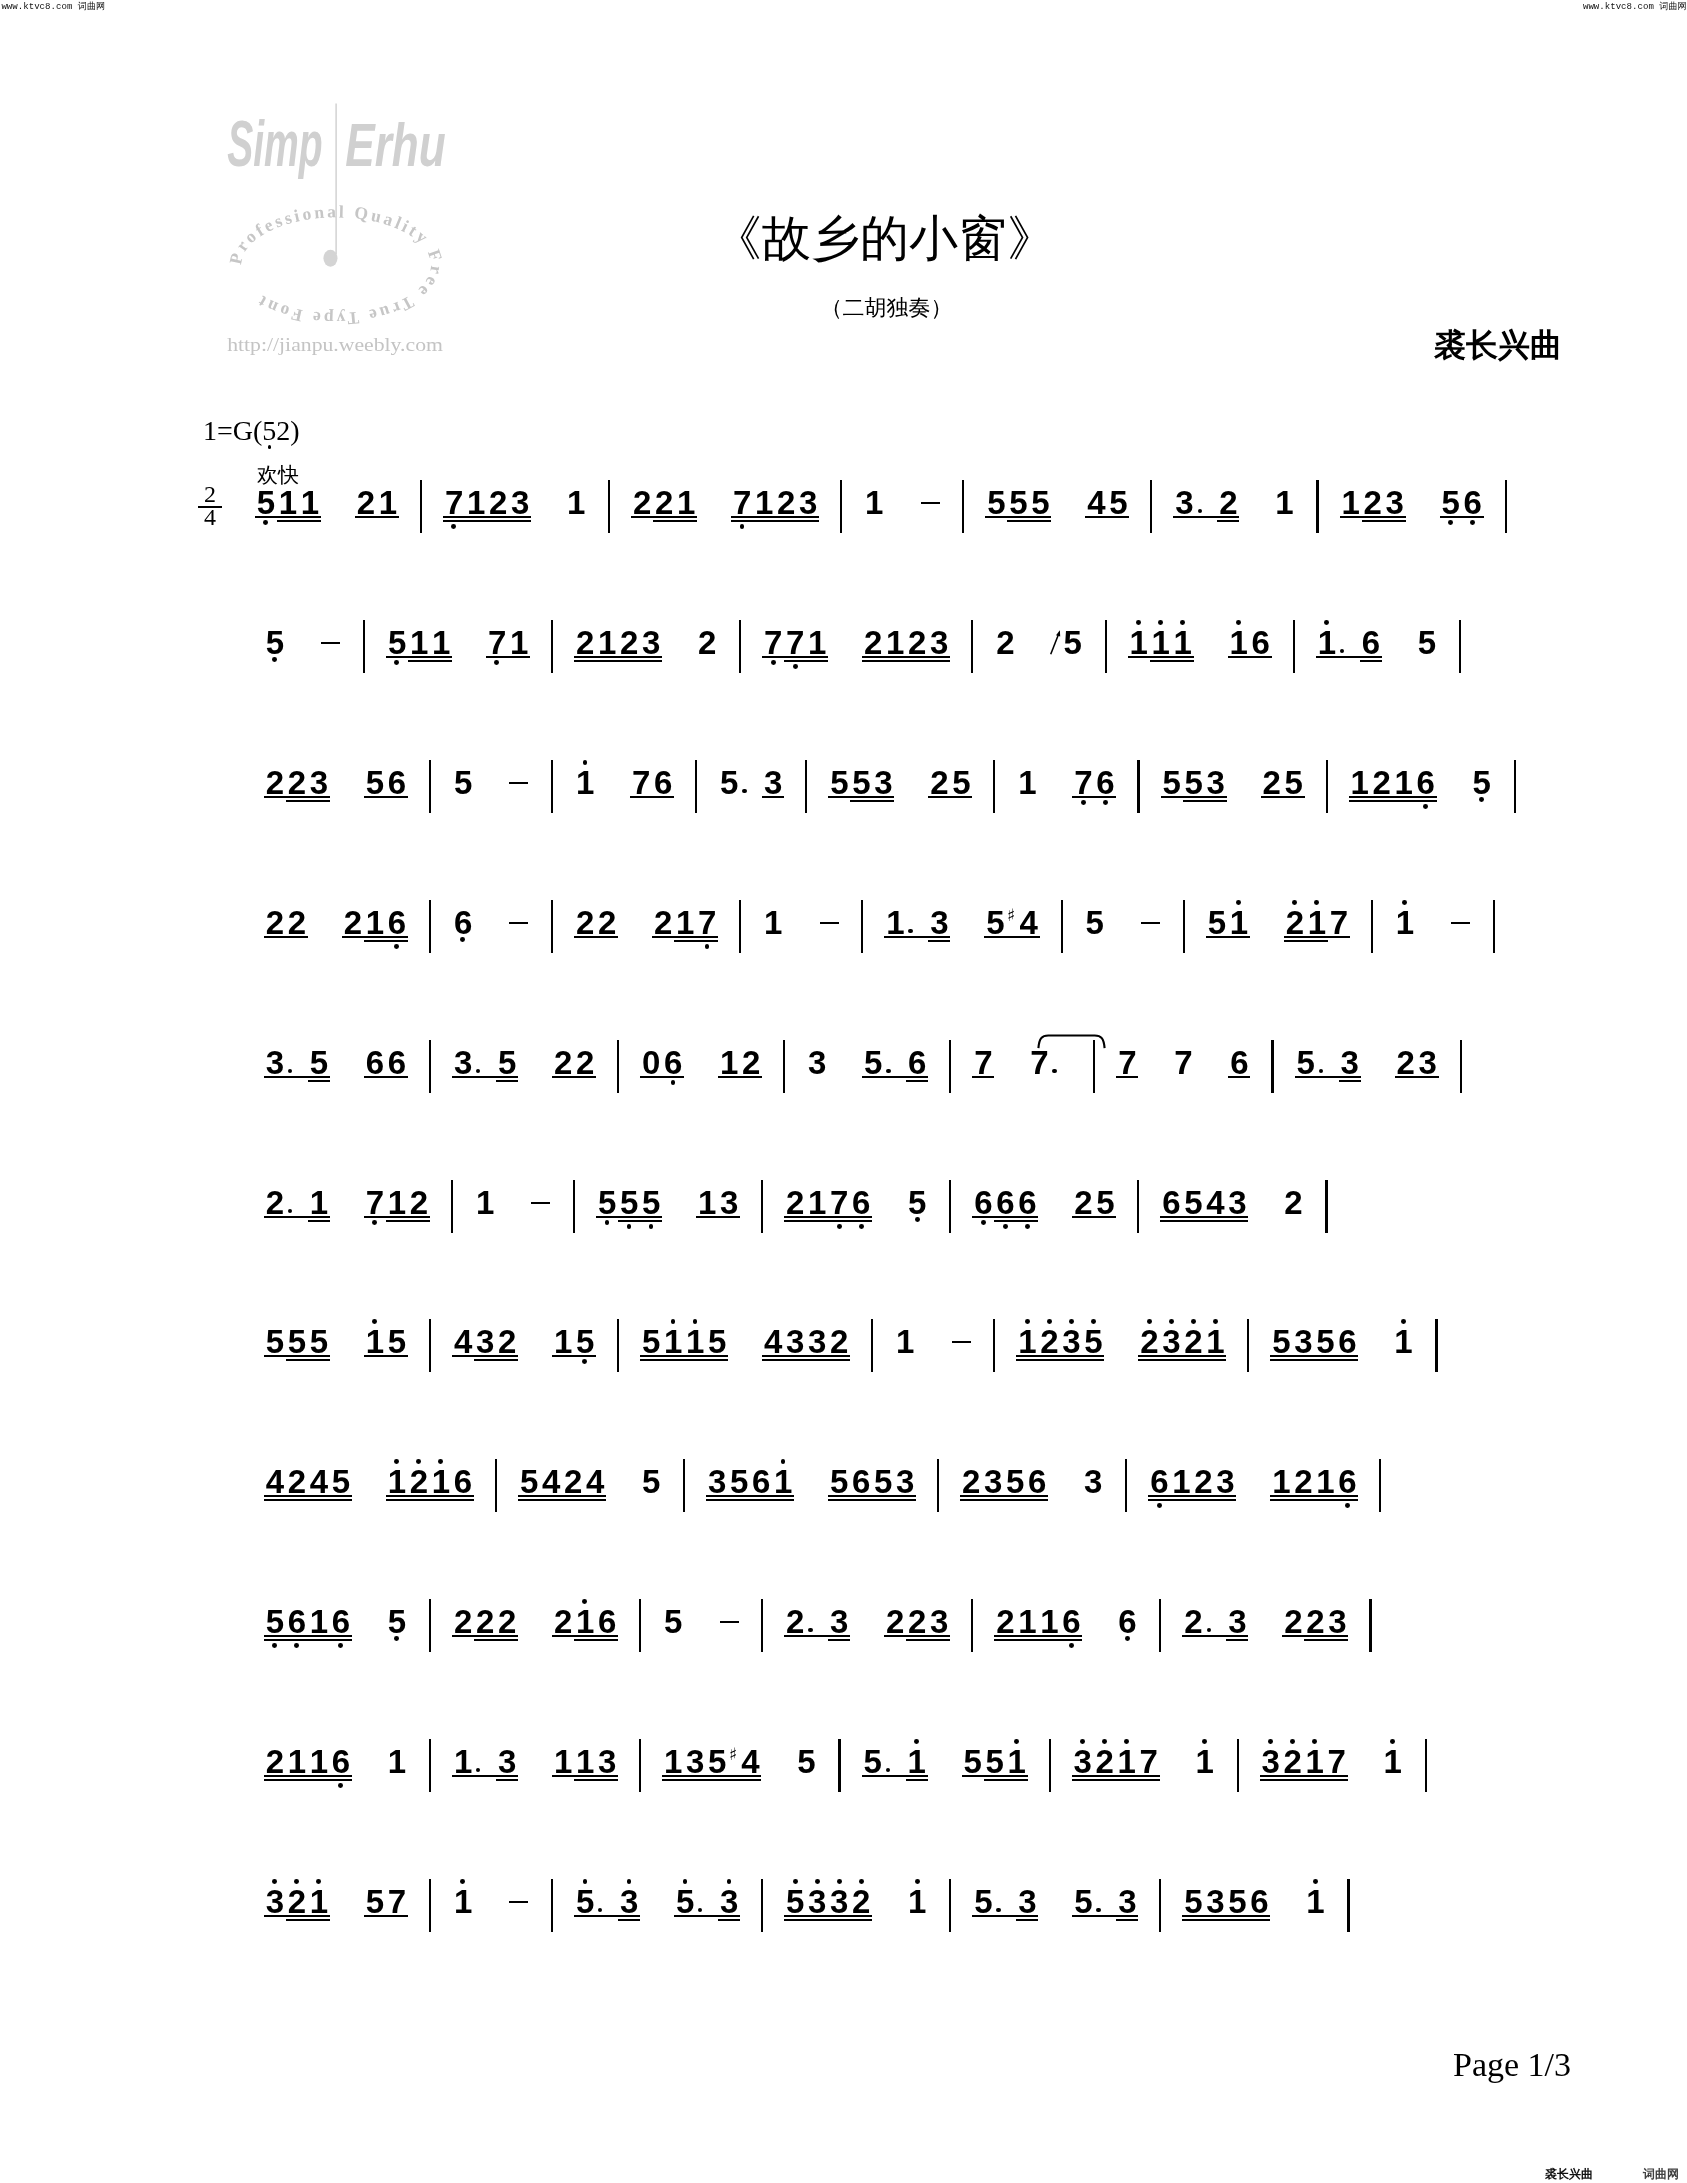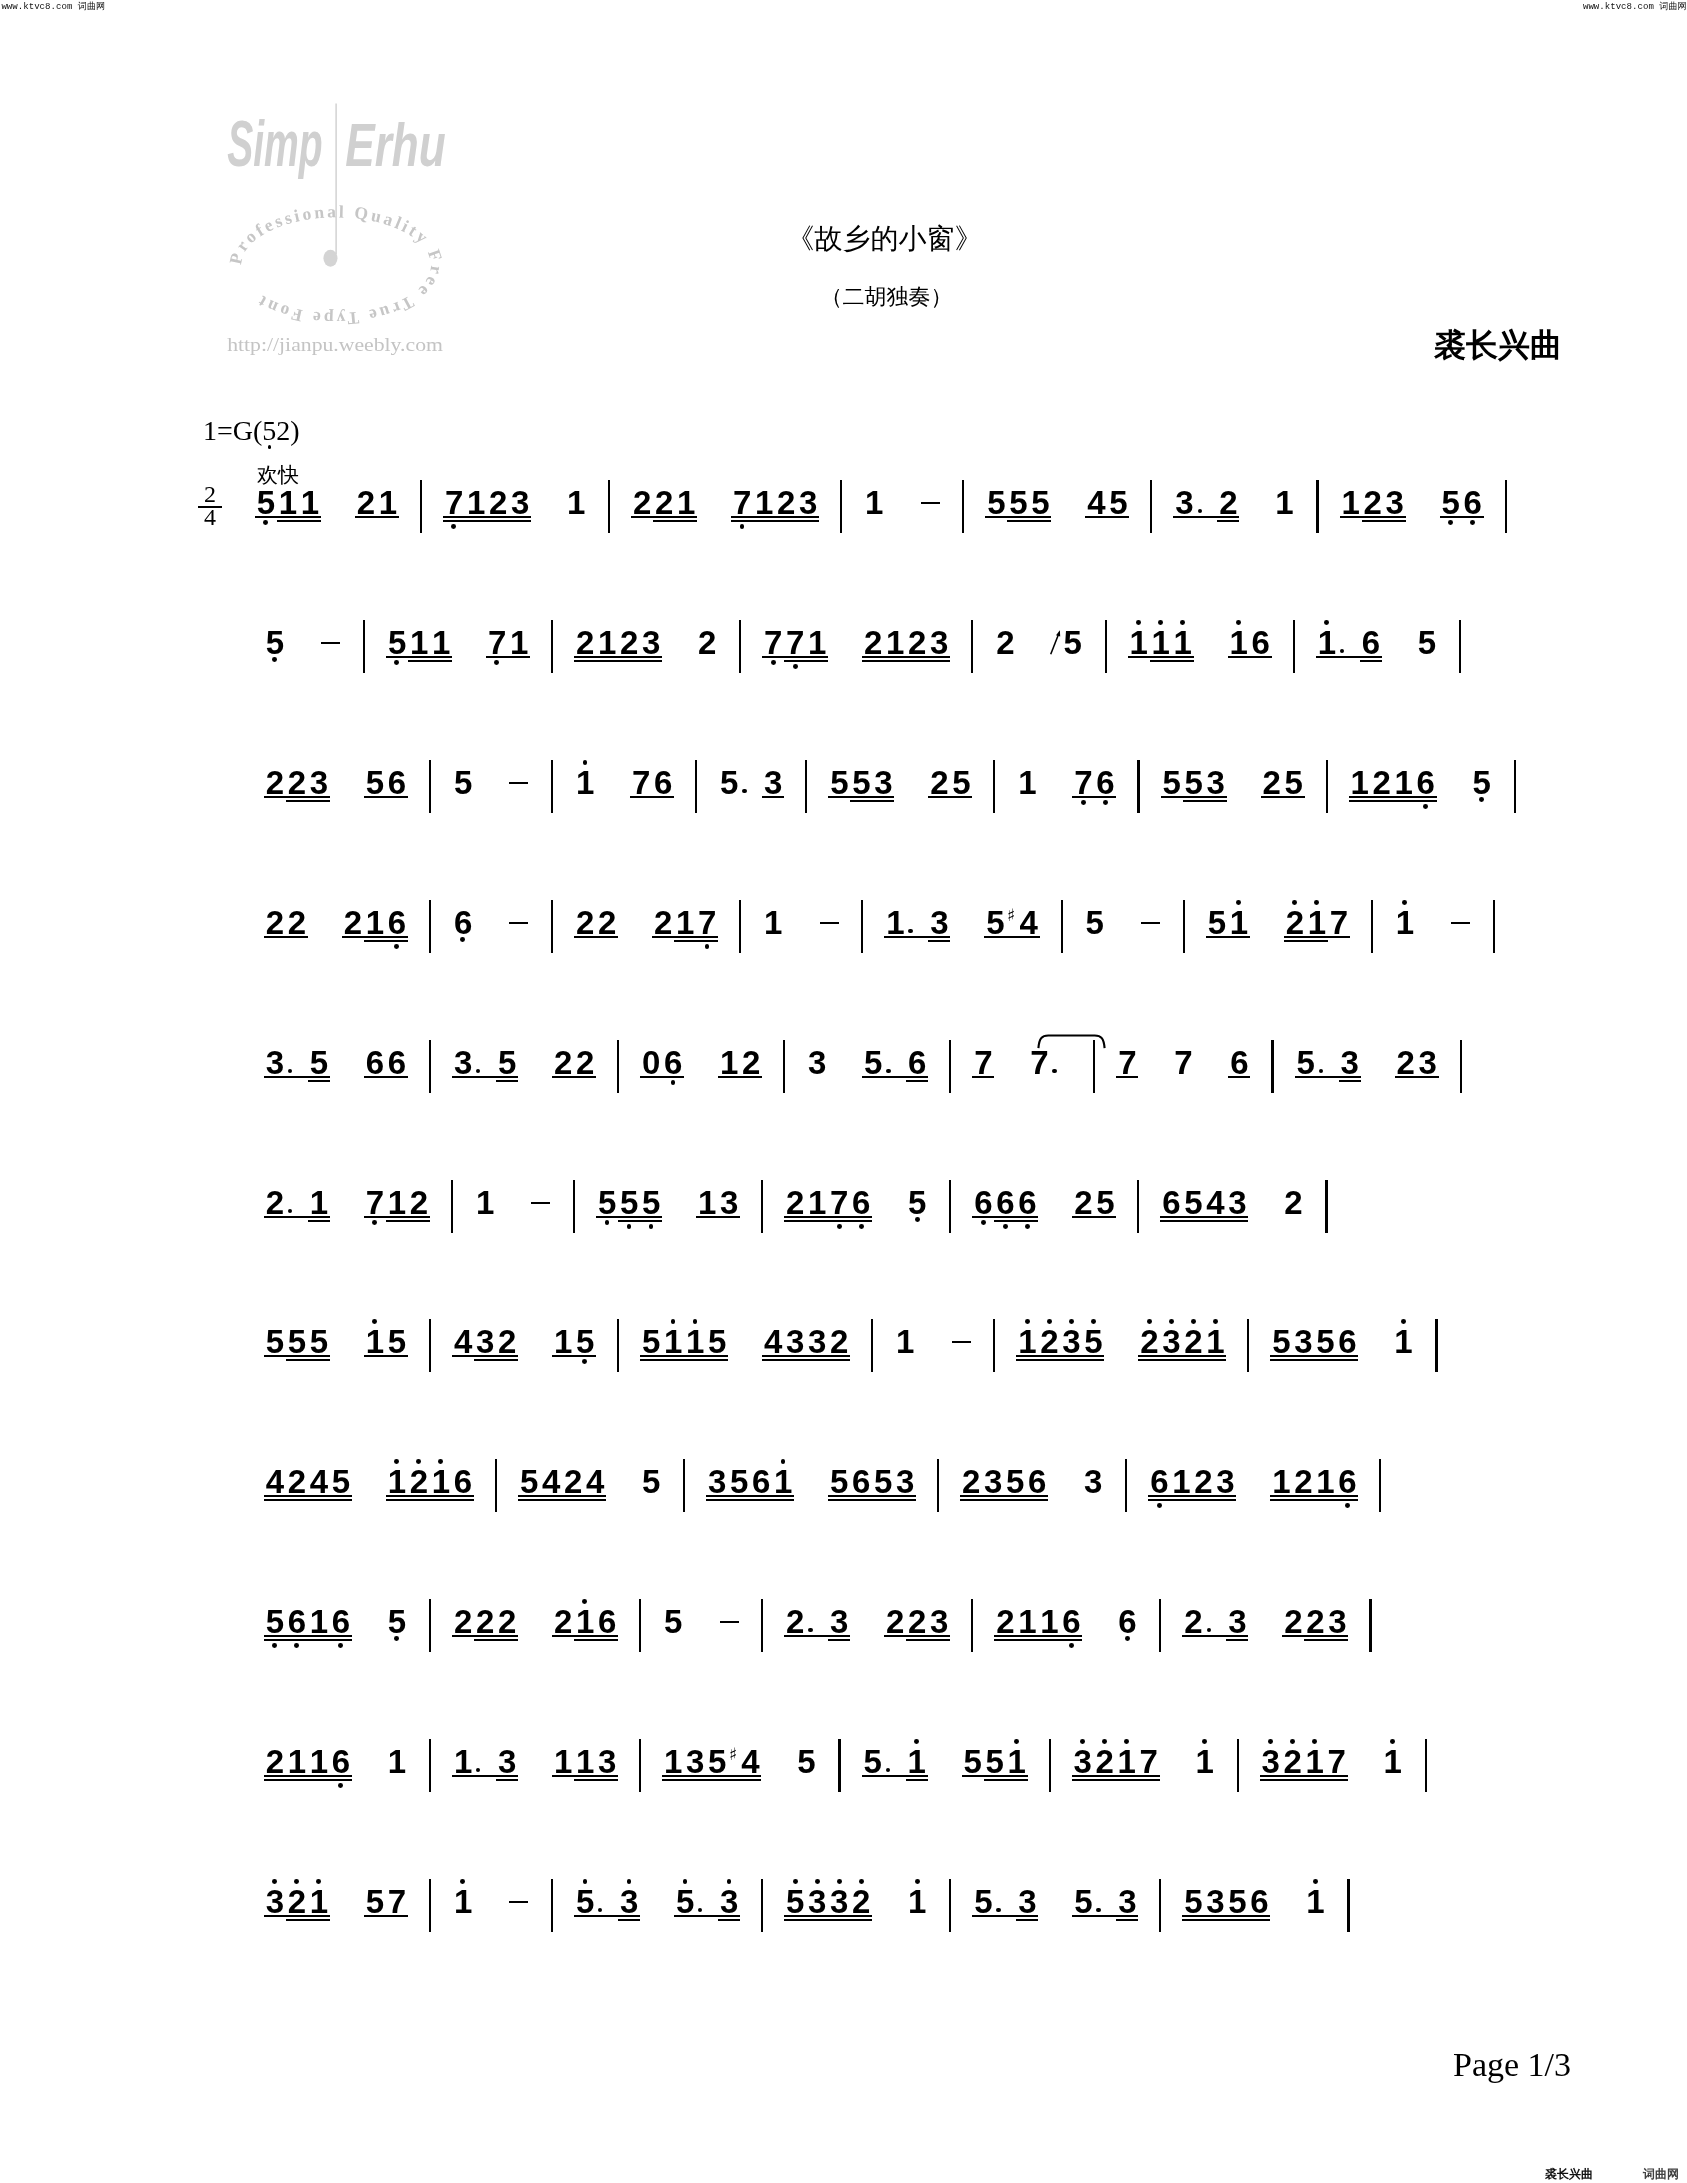--- a/index.html
+++ b/index.html
@@ -8,7 +8,7 @@
 .site-tag.left{left:1.4px;}
 .site-tag.right{right:1.4px;}
 #logo{position:absolute;left:211px;top:98px;width:253px;height:267px;}
-.title{position:absolute;left:603px;width:563px;top:214px;text-align:center;font-family:"DejaVu Sans",sans-serif;font-size:28px;line-height:49px;white-space:nowrap;}
+.title{position:absolute;left:603px;width:563px;top:214px;text-align:center;font-family:"DejaVu Sans",sans-serif;font-size:49px;line-height:49px;white-space:nowrap;}
 .subtitle{position:absolute;left:746px;width:281px;top:283px;text-align:center;font-family:"DejaVu Sans",sans-serif;font-size:22px;line-height:28px;white-space:nowrap;}
 .composer{position:absolute;left:1434px;top:326px;font-family:"DejaVu Sans",sans-serif;font-size:32px;line-height:39px;font-weight:bold;white-space:nowrap;}
 .key{position:absolute;left:203px;top:417px;font:28px/28px "Liberation Serif",serif;white-space:nowrap;}

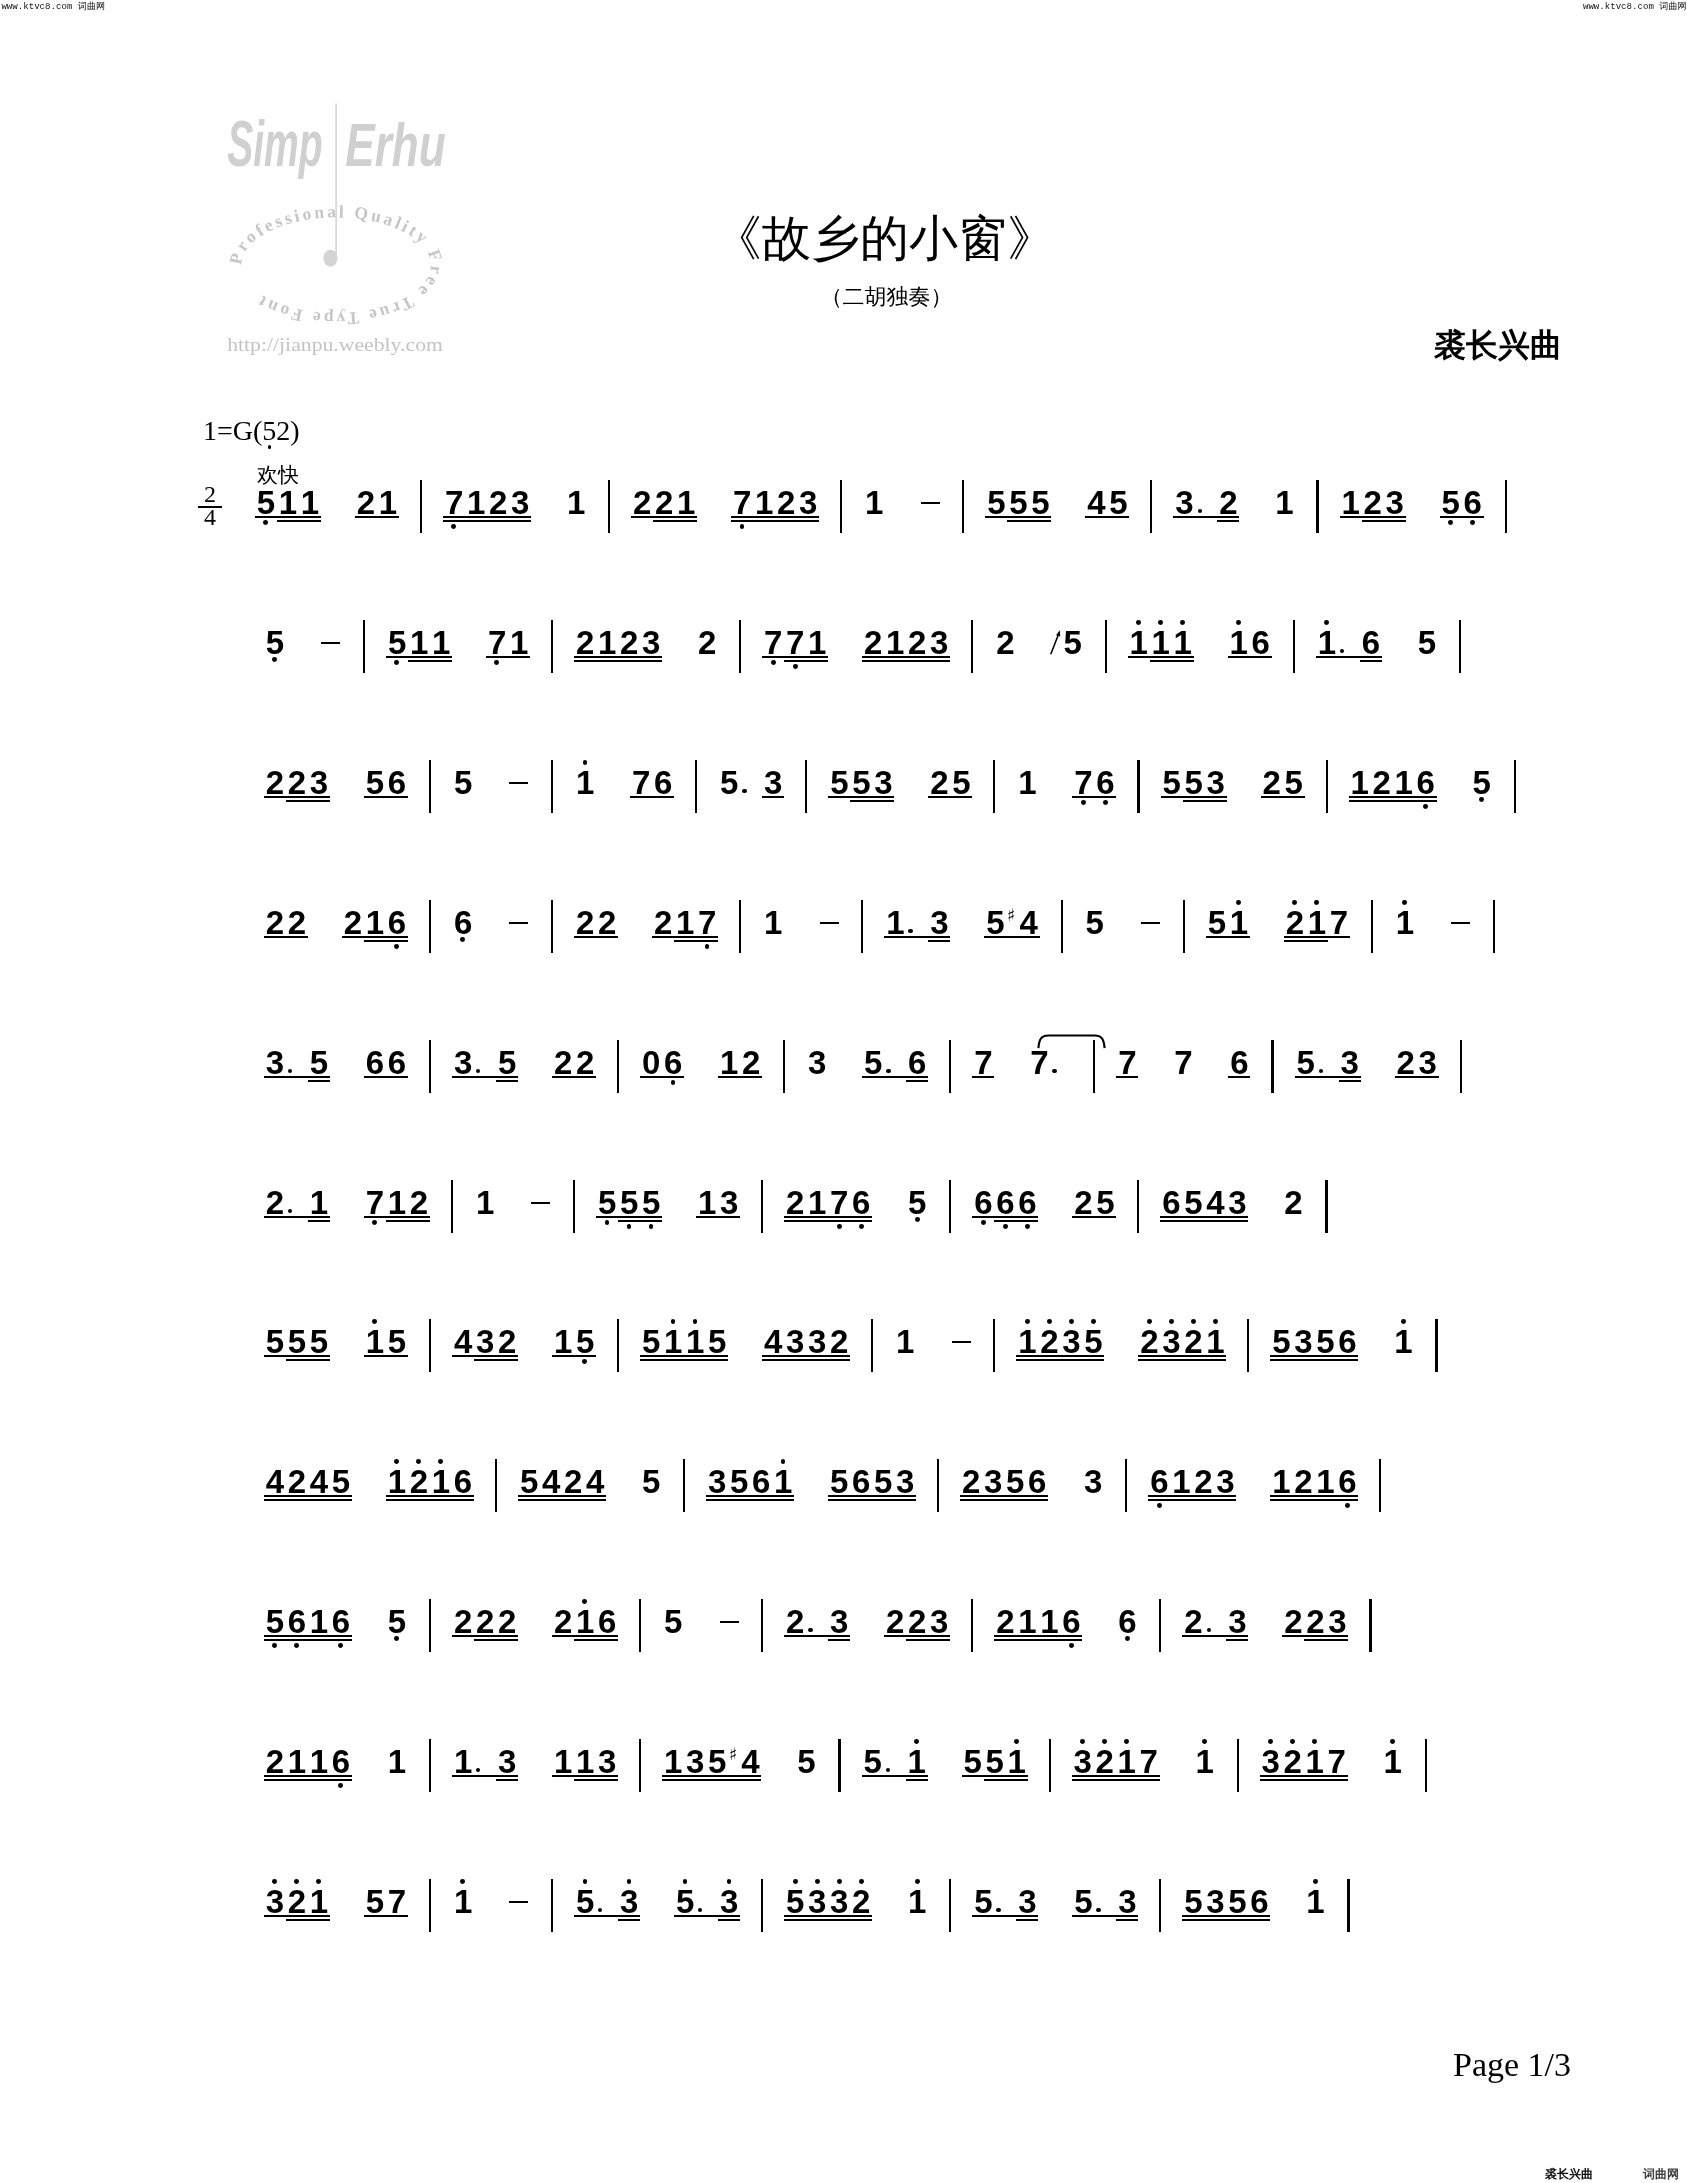--- a/index.html
+++ b/index.html
@@ -9,7 +9,7 @@
 .site-tag.right{right:1.4px;}
 #logo{position:absolute;left:211px;top:98px;width:253px;height:267px;}
 .title{position:absolute;left:603px;width:563px;top:214px;text-align:center;font-family:"DejaVu Sans",sans-serif;font-size:49px;line-height:49px;white-space:nowrap;}
-.subtitle{position:absolute;left:746px;width:281px;top:283px;text-align:center;font-family:"DejaVu Sans",sans-serif;font-size:22px;line-height:28px;white-space:nowrap;}
+.subtitle{position:absolute;left:746px;width:281px;top:294px;text-align:center;font-family:"DejaVu Sans",sans-serif;font-size:22px;line-height:28px;white-space:nowrap;}
 .composer{position:absolute;left:1434px;top:326px;font-family:"DejaVu Sans",sans-serif;font-size:32px;line-height:39px;font-weight:bold;white-space:nowrap;}
 .key{position:absolute;left:203px;top:417px;font:28px/28px "Liberation Serif",serif;white-space:nowrap;}
 .key .ld{position:relative;display:inline-block;}

